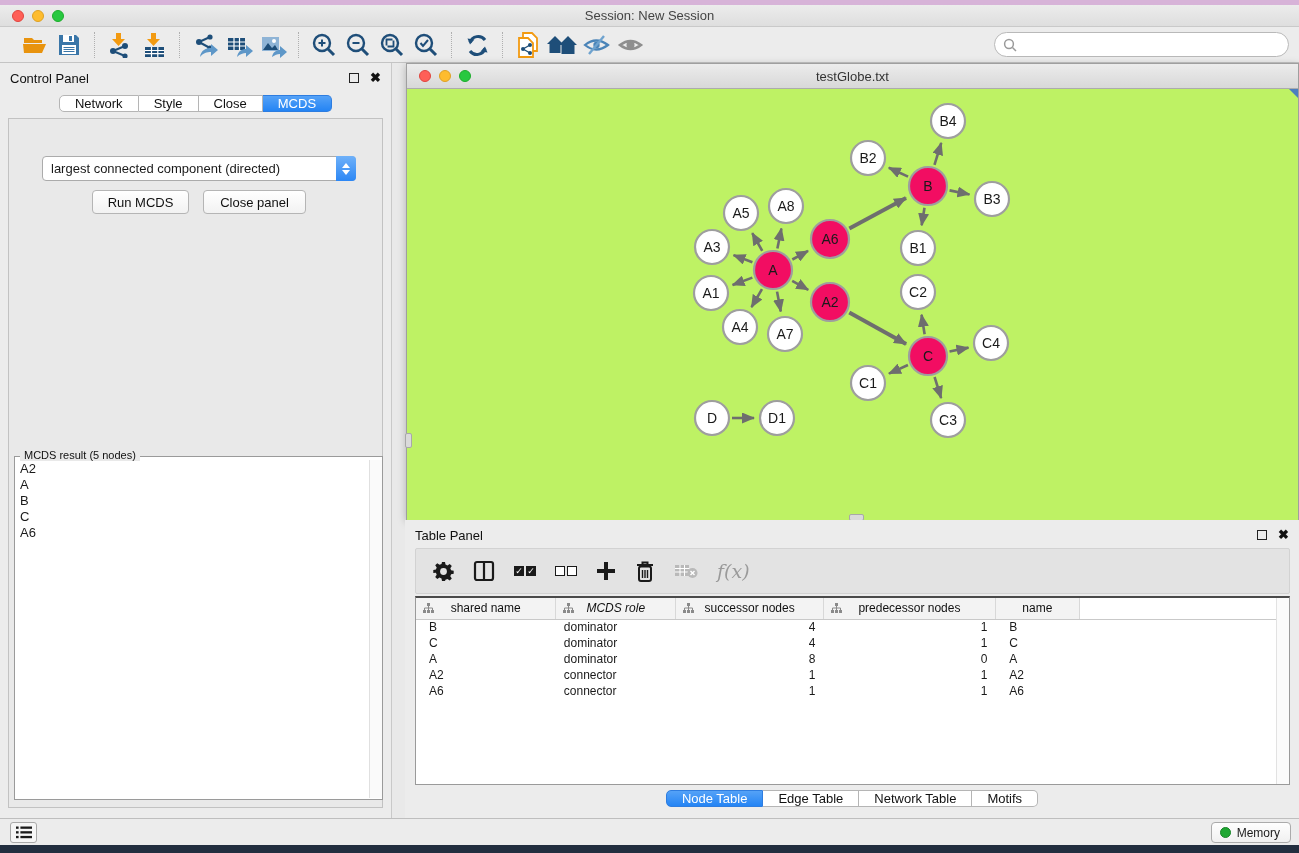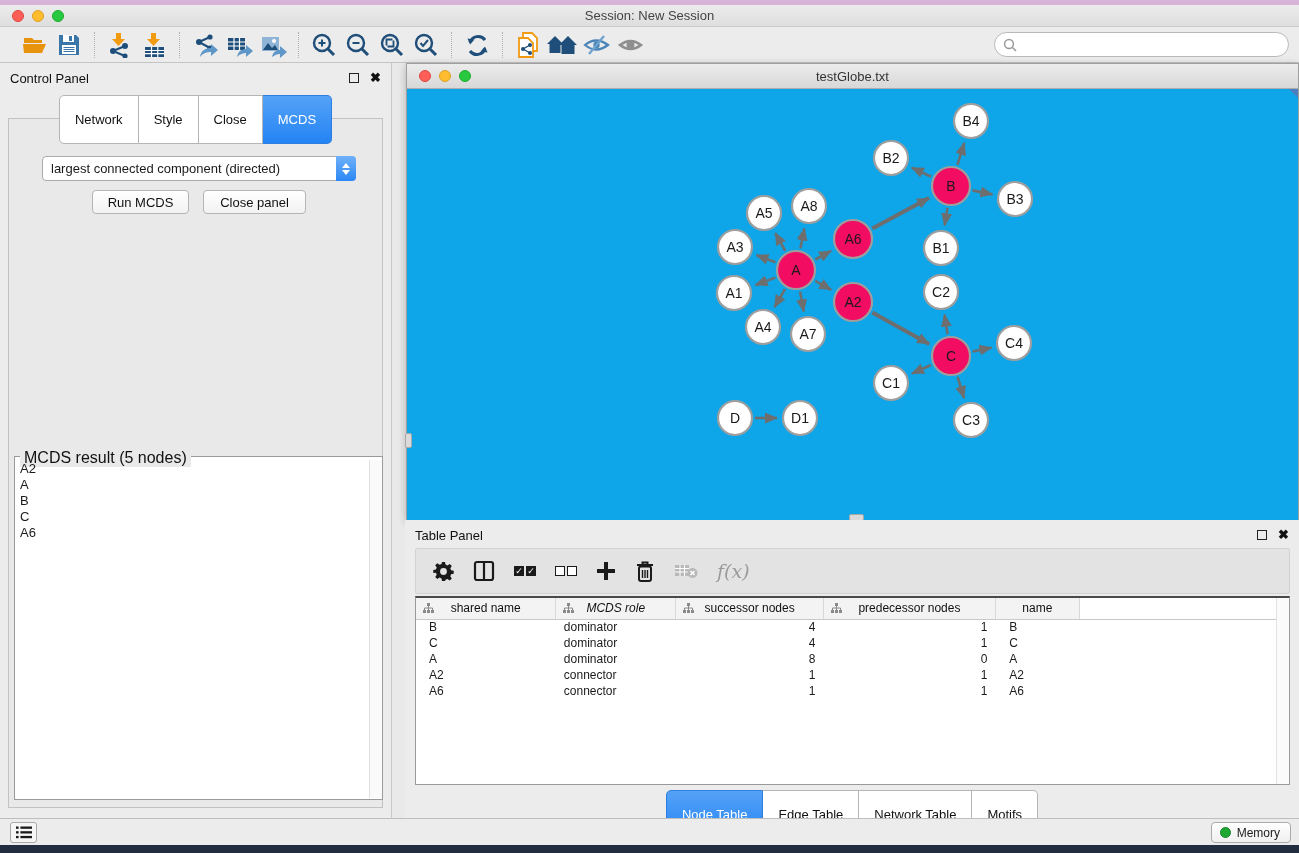--- a/index.html
+++ b/index.html
@@ -35,7 +35,7 @@
   .float-icon { width:10px; height:10px; border:1.6px solid #222; margin-right:11px; }
   .close-icon { font-size:13px; font-weight:bold; color:#111; line-height:10px; }
   .seg-tabs { display:flex; justify-content:center; }
-  .seg { background:#fff; border:1px solid #B5B5B5; border-left:none; padding:16px 15px; font-size:13px; color:#111; }
+  .seg { background:#fff; border:1px solid #B5B5B5; border-left:none; padding:0 15px; font-size:13px; color:#111; }
   .seg:first-child { border-left:1px solid #B5B5B5; border-radius:5px 0 0 5px; }
   .seg:last-child { border-radius:0 5px 5px 0; }
   .seg.active { background:linear-gradient(#55A2F7,#2484F4); border-color:#2E7DE0; color:#fff; }

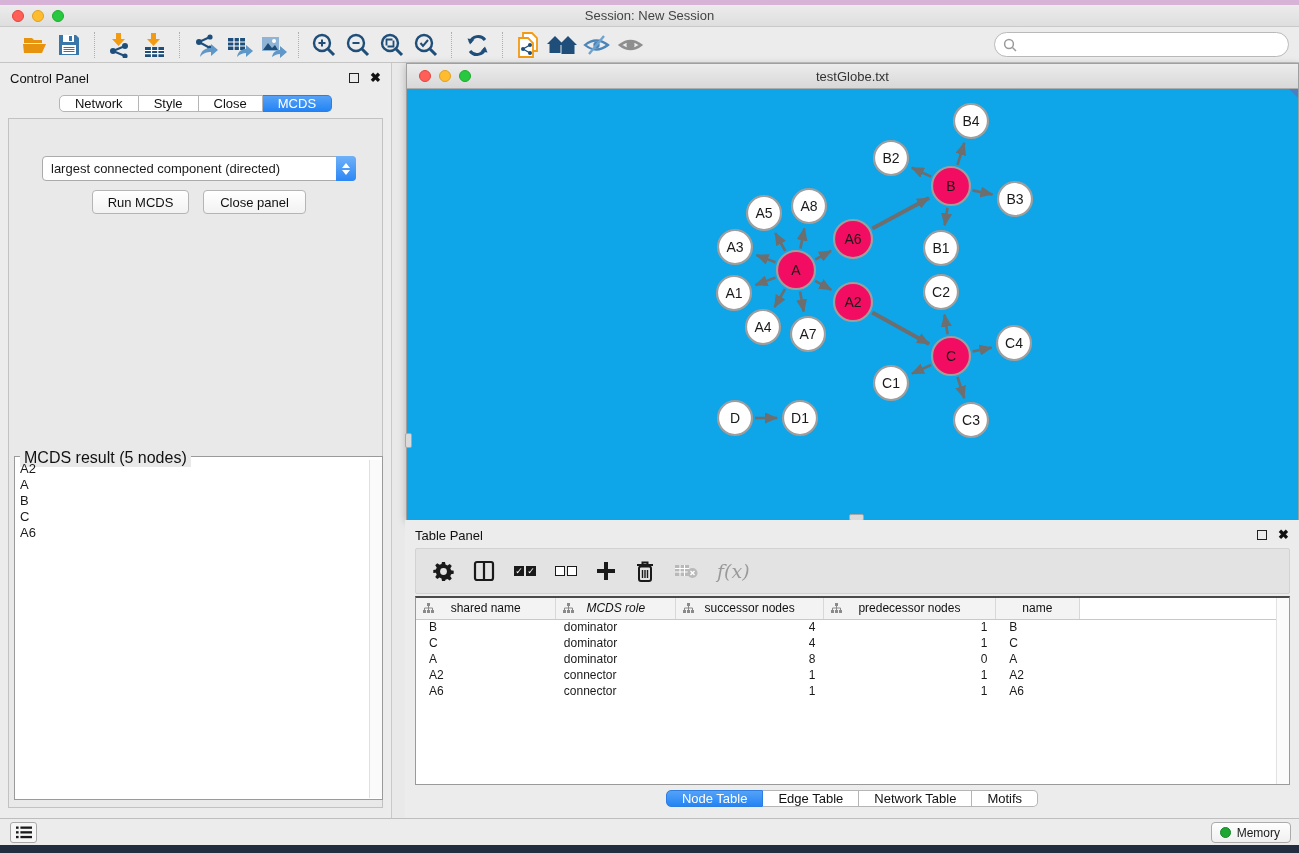--- a/index.html
+++ b/index.html
@@ -62,7 +62,7 @@
   .net-title { height:25px; background:linear-gradient(#ECECEC,#D8D8D8); border-bottom:1px solid #ACACAC;
     display:flex; align-items:center; position:relative; }
   .net-title .title { position:absolute; left:0; right:0; text-align:center; font-size:13px; color:#333; }
-  .net-canvas { position:relative; width:891px; height:498px; background:#0ea5e9;padding-left:23px; }
+  .net-canvas { position:relative; width:891px; height:498px; background:#bef264; }
   .corner-tri { position:absolute; right:0; top:0; width:0; height:0; border-top:9px solid #4D7EBF; border-left:9px solid transparent; }
   .resize-grip { position:absolute; right:1px; bottom:1px; width:13px; height:13px;
     background:repeating-linear-gradient(135deg, transparent 0 2px, #A9A9A9 2px 3px); }

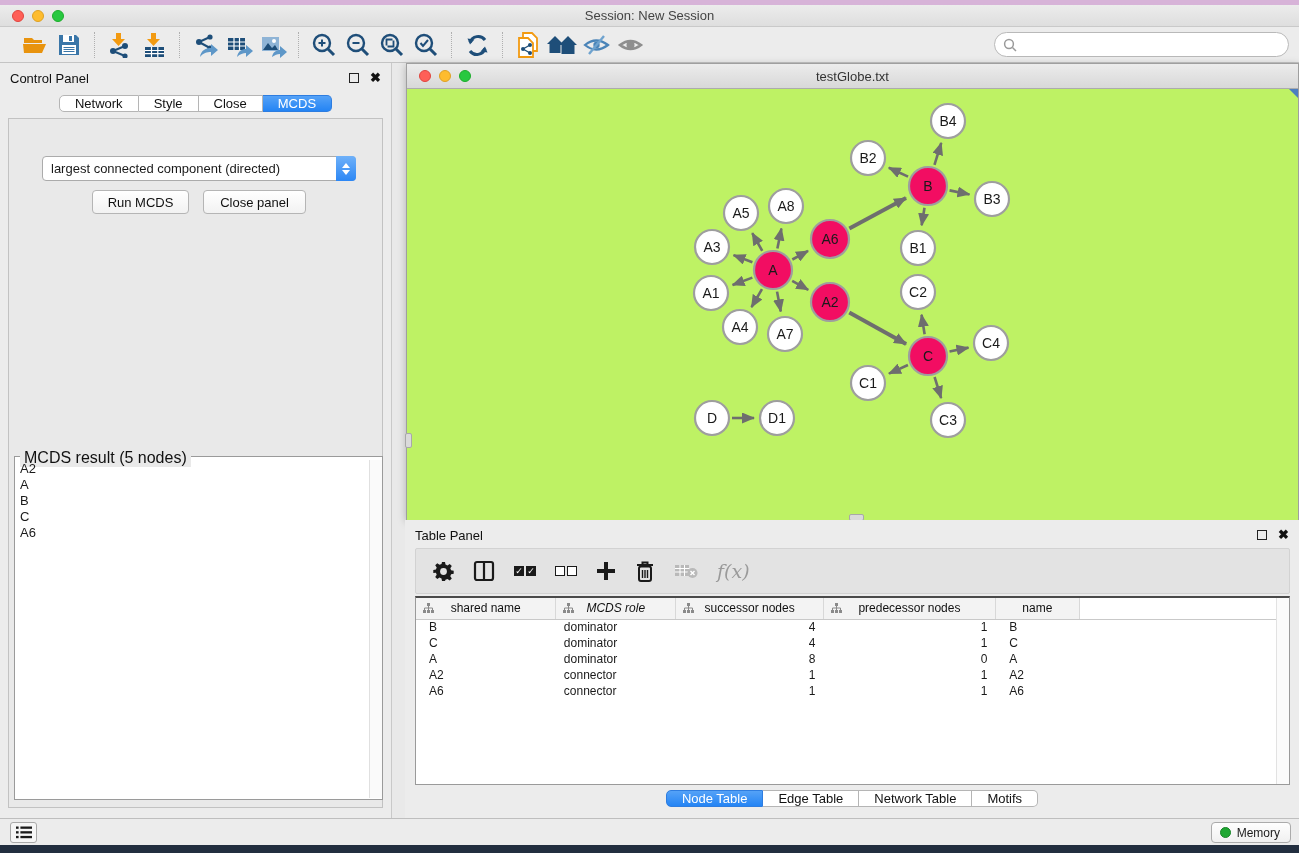--- a/index.html
+++ b/index.html
@@ -51,7 +51,7 @@
   .btn { position:absolute; height:24px; background:linear-gradient(#FFFFFF,#F2F2F2); border:1px solid #B5B5B5;
     border-radius:4px; font-size:13px; color:#111; display:flex; align-items:center; justify-content:center; }
   .groupbox { position:absolute; left:14px; top:393px; width:369px; height:344px; border:1px solid #9a9a9a; background:#fff; }
-  .legend { position:absolute; left:5px; top:-8px; background:#E9E9E9; padding:0 4px; font-size:16px; color:#111; }
+  .legend { position:absolute; left:5px; top:-8px; background:#E9E9E9; padding:0 4px; font-size:11px; color:#111; }
   .result-list { position:absolute; left:0; top:4px; right:14px; bottom:0; overflow:hidden; }
   .result-item { font-size:13px; line-height:16px; padding-left:5px; }
   .vscroll { position:absolute; right:0; top:3px; width:13px; bottom:1px; background:#FAFAFA; border-left:1px solid #E0E0E0; }

